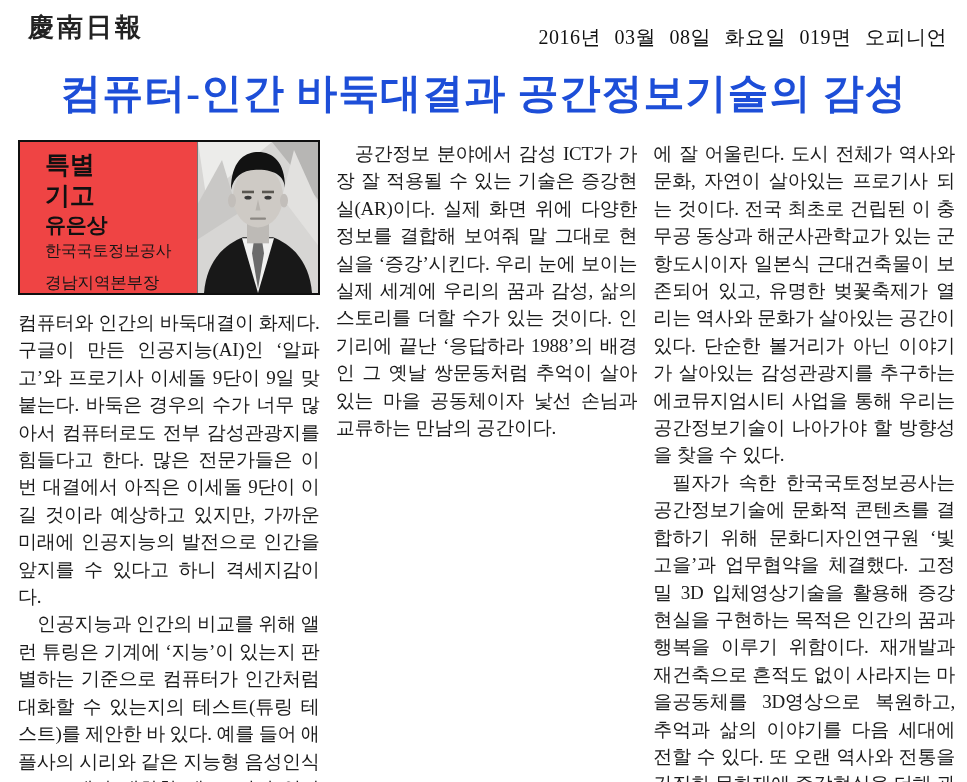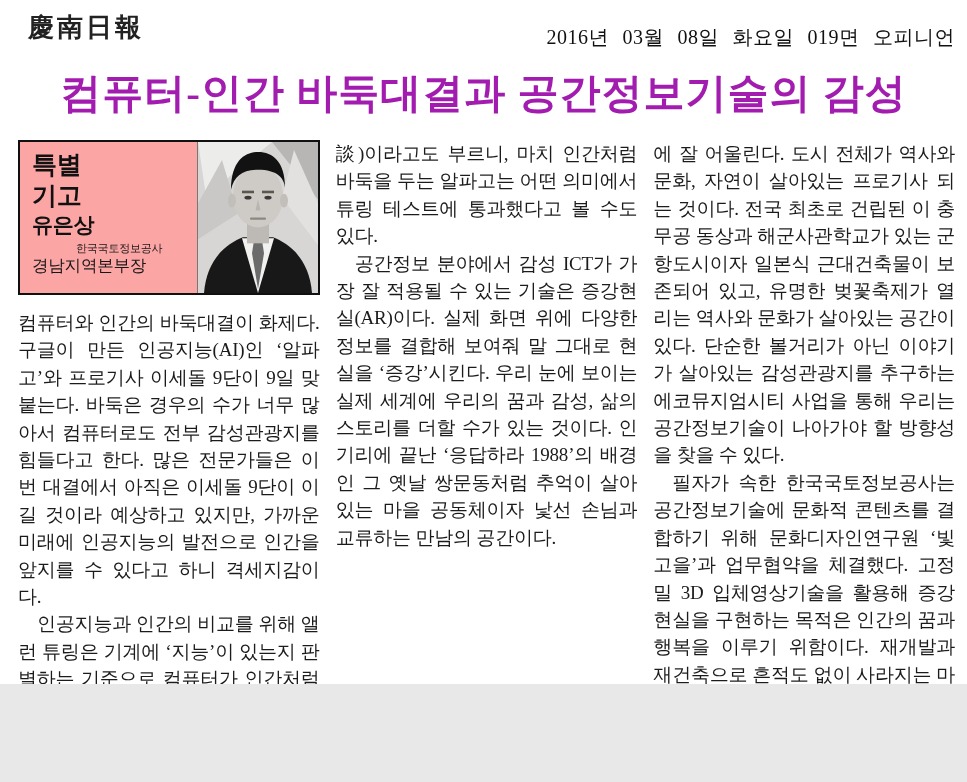--- a/index.html
+++ b/index.html
@@ -7,7 +7,7 @@
   .page {
     position: relative;
     width: 967px;
-    height: 684px;
+    height: 782px;
     background: #ffffff;
     overflow: hidden;
     font-family: "Liberation Serif", "DejaVu Serif", serif;

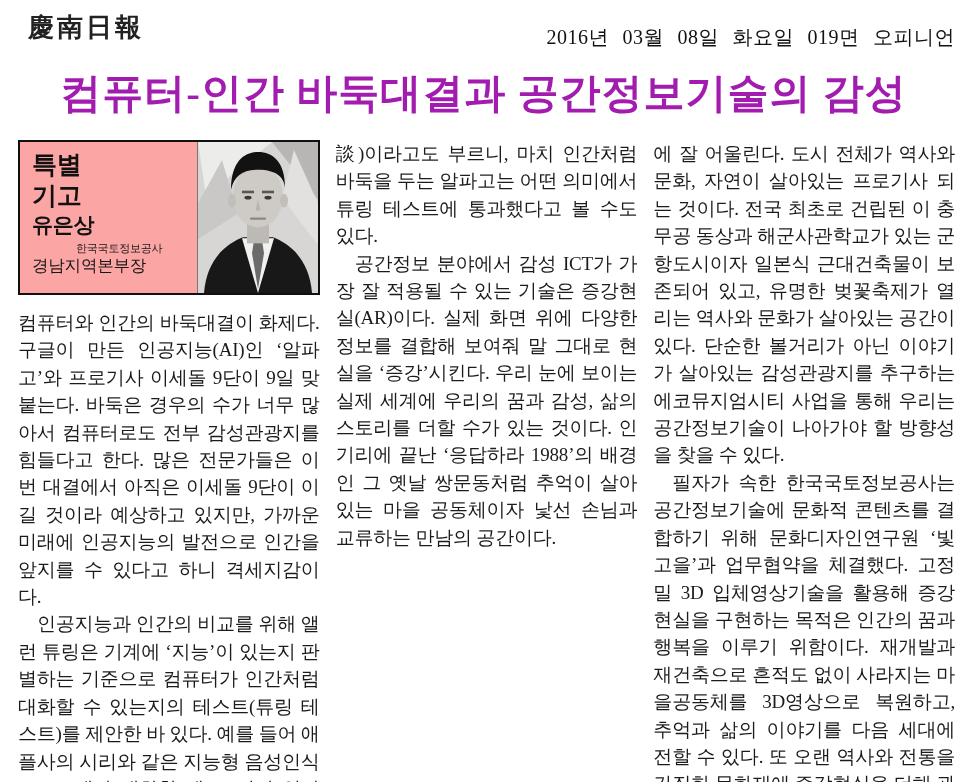--- a/index.html
+++ b/index.html
@@ -27,7 +27,7 @@
   }
   .dateline {
     position: absolute;
-    right: 12px; top: 24px;
+    right: 20px; top: 24px;
     font-size: 20px;
     color: #111;
     word-spacing: 8px;

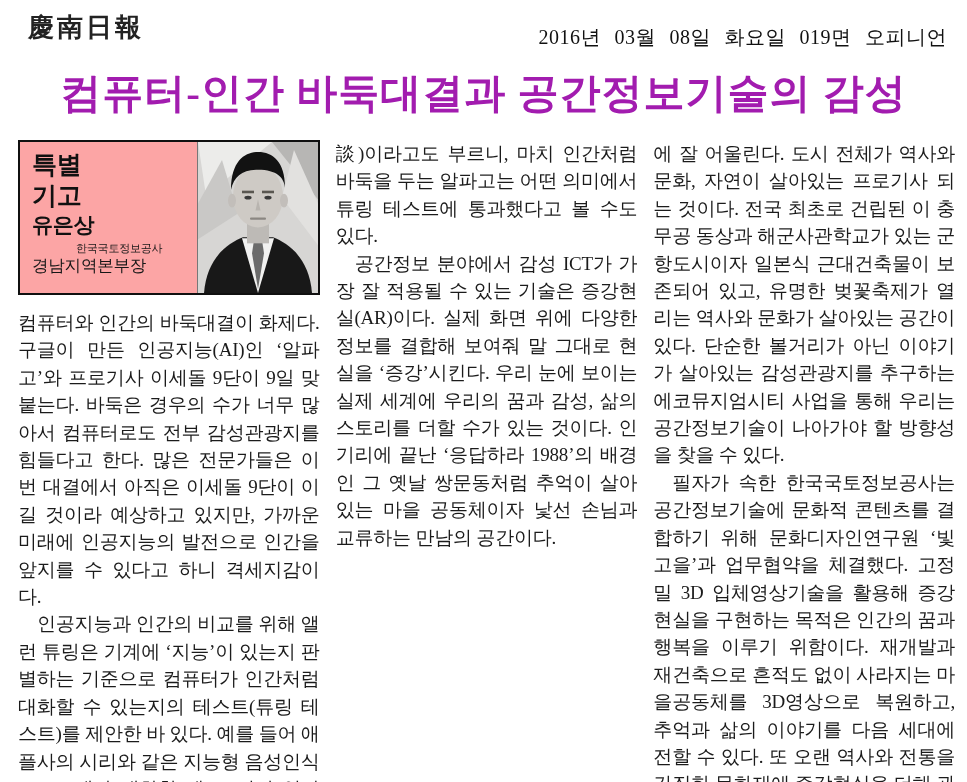--- a/index.html
+++ b/index.html
@@ -44,7 +44,7 @@
     font-size: 41px;
     font-weight: 700;
     letter-spacing: 1px;
-    color: #a21caf;
+    color: #1d4ed8;
     font-family: "Liberation Serif", "DejaVu Serif", serif;
   }
 

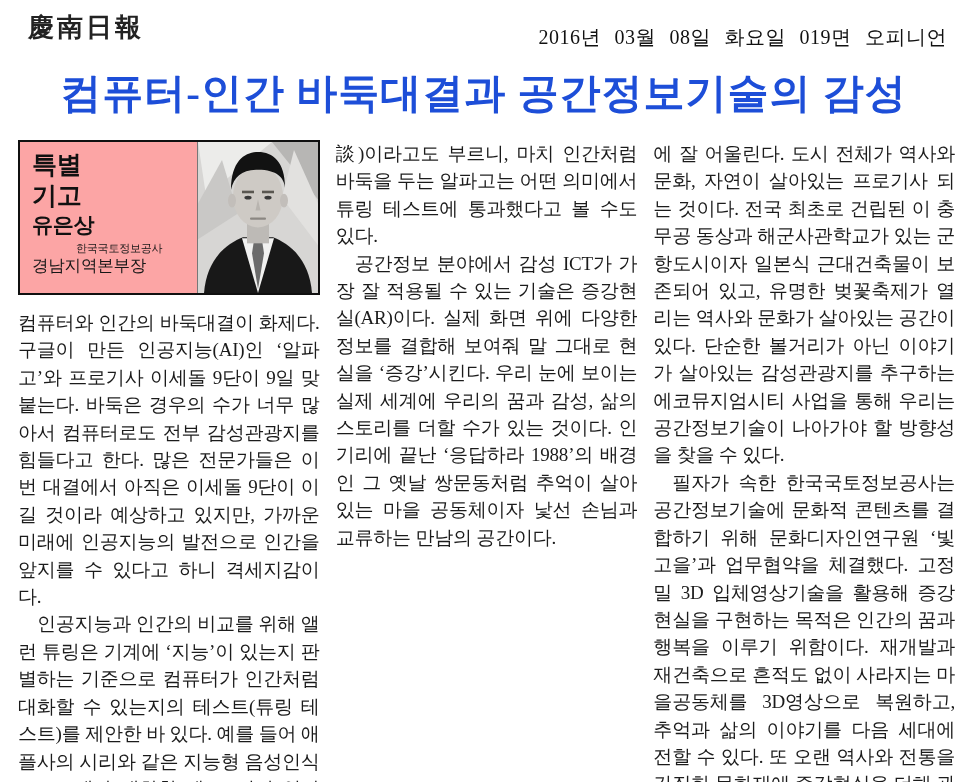--- a/index.html
+++ b/index.html
@@ -77,7 +77,8 @@
     border: 2px solid #101010;
     display: flex;
     margin-bottom: 14px;
-    background: #fca5a5;
+    background: #ef4444;
+    padding-left: 13px;
   }
   .author-meta {
     flex: 1 1 auto;

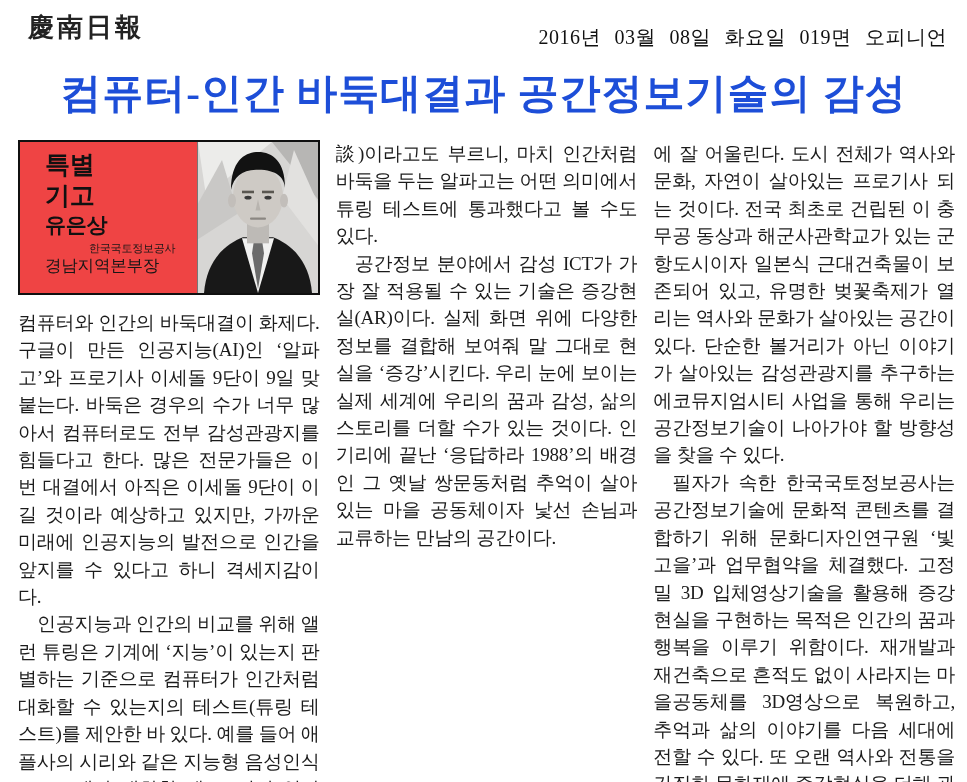--- a/index.html
+++ b/index.html
@@ -151,7 +151,6 @@
     </div>
 
     <div class="col">
-      <p>談)이라고도 부르니, 마치 인간처럼 바둑을 두는 알파고는 어떤 의미에서 튜링 테스트에 통과했다고 볼 수도 있다.</p>
       <p class="indent">공간정보 분야에서 감성 ICT가 가장 잘 적용될 수 있는 기술은 증강현실(AR)이다. 실제 화면 위에 다양한 정보를 결합해 보여줘 말 그대로 현실을 ‘증강’시킨다. 우리 눈에 보이는 실제 세계에 우리의 꿈과 감성, 삶의 스토리를 더할 수가 있는 것이다. 인기리에 끝난 ‘응답하라 1988’의 배경인 그 옛날 쌍문동처럼 추억이 살아있는 마을 공동체이자 낯선 손님과 교류하는 만남의 공간이다.</p>
 
     </div>

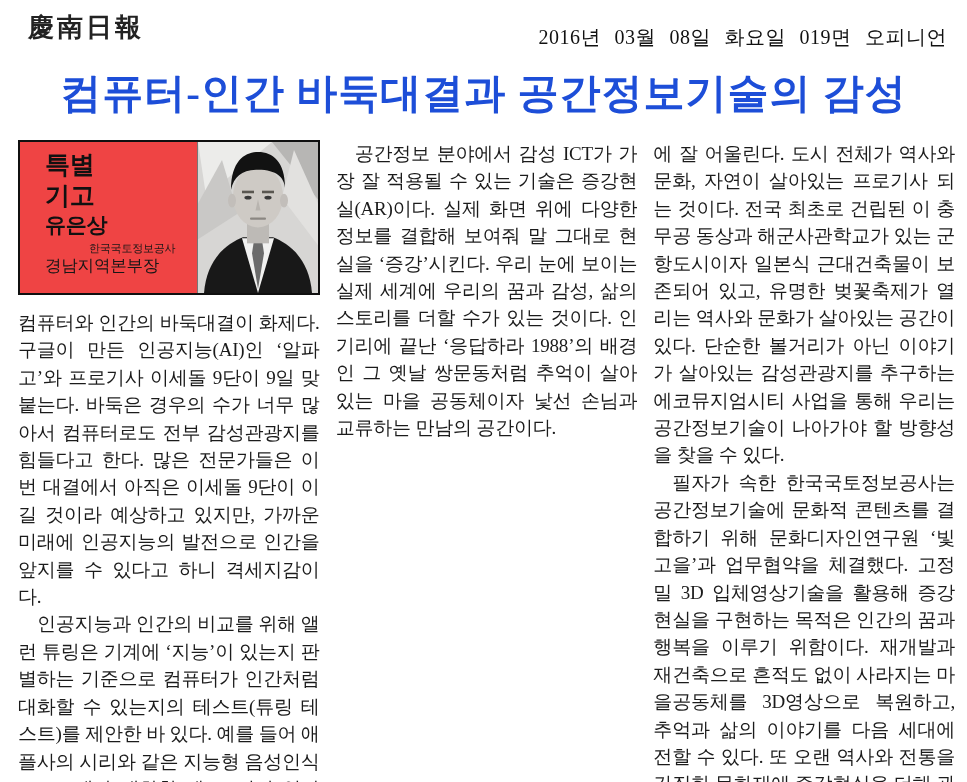--- a/index.html
+++ b/index.html
@@ -87,7 +87,7 @@
   }
   .box-label { font-size: 25px; font-weight: 700; line-height: 1.22; color: #111; }
   .author-name { font-size: 21px; font-weight: 700; margin-top: 4px; color: #111; }
-  .author-org  { font-size: 11px; margin-top: 7px; color: #161616; margin-left: 44px; }
+  .author-org  { font-size: 16px; margin-top: 7px; color: #161616; }
   .author-role { font-size: 16.5px; margin-top: 4px; color: #161616; }
   .author-photo {
     flex: 0 0 121px;

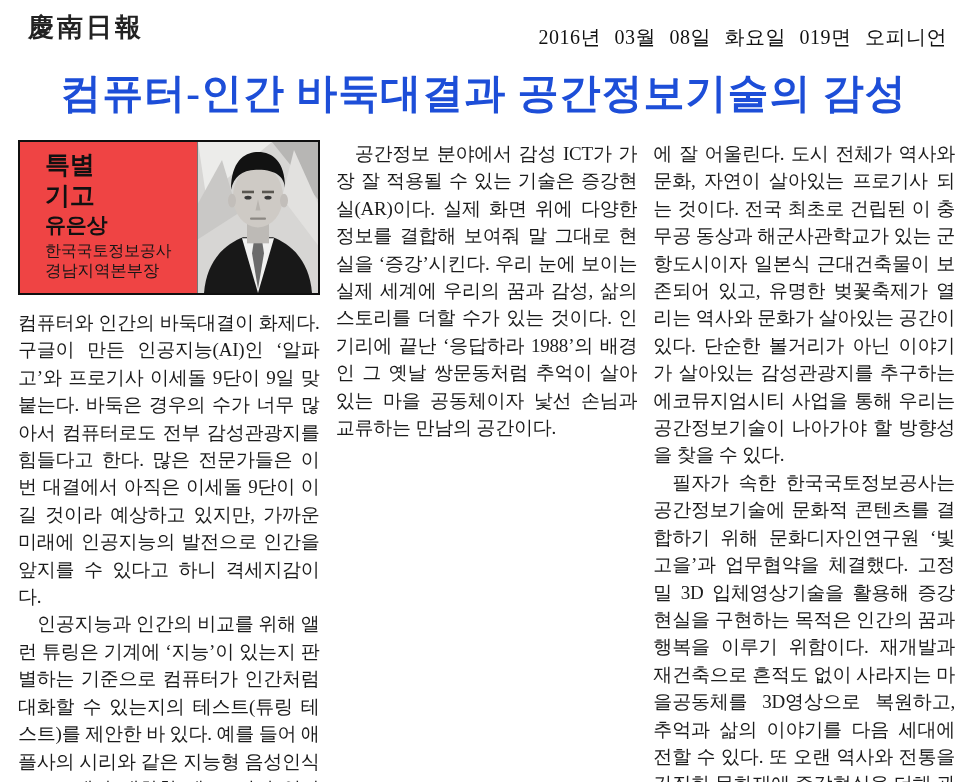--- a/index.html
+++ b/index.html
@@ -88,7 +88,7 @@
   .box-label { font-size: 25px; font-weight: 700; line-height: 1.22; color: #111; }
   .author-name { font-size: 21px; font-weight: 700; margin-top: 4px; color: #111; }
   .author-org  { font-size: 16px; margin-top: 7px; color: #161616; }
-  .author-role { font-size: 16.5px; margin-top: 4px; color: #161616; }
+  .author-role { font-size: 16.5px; margin-top: 16px; color: #161616; }
   .author-photo {
     flex: 0 0 121px;
     height: 100%;

